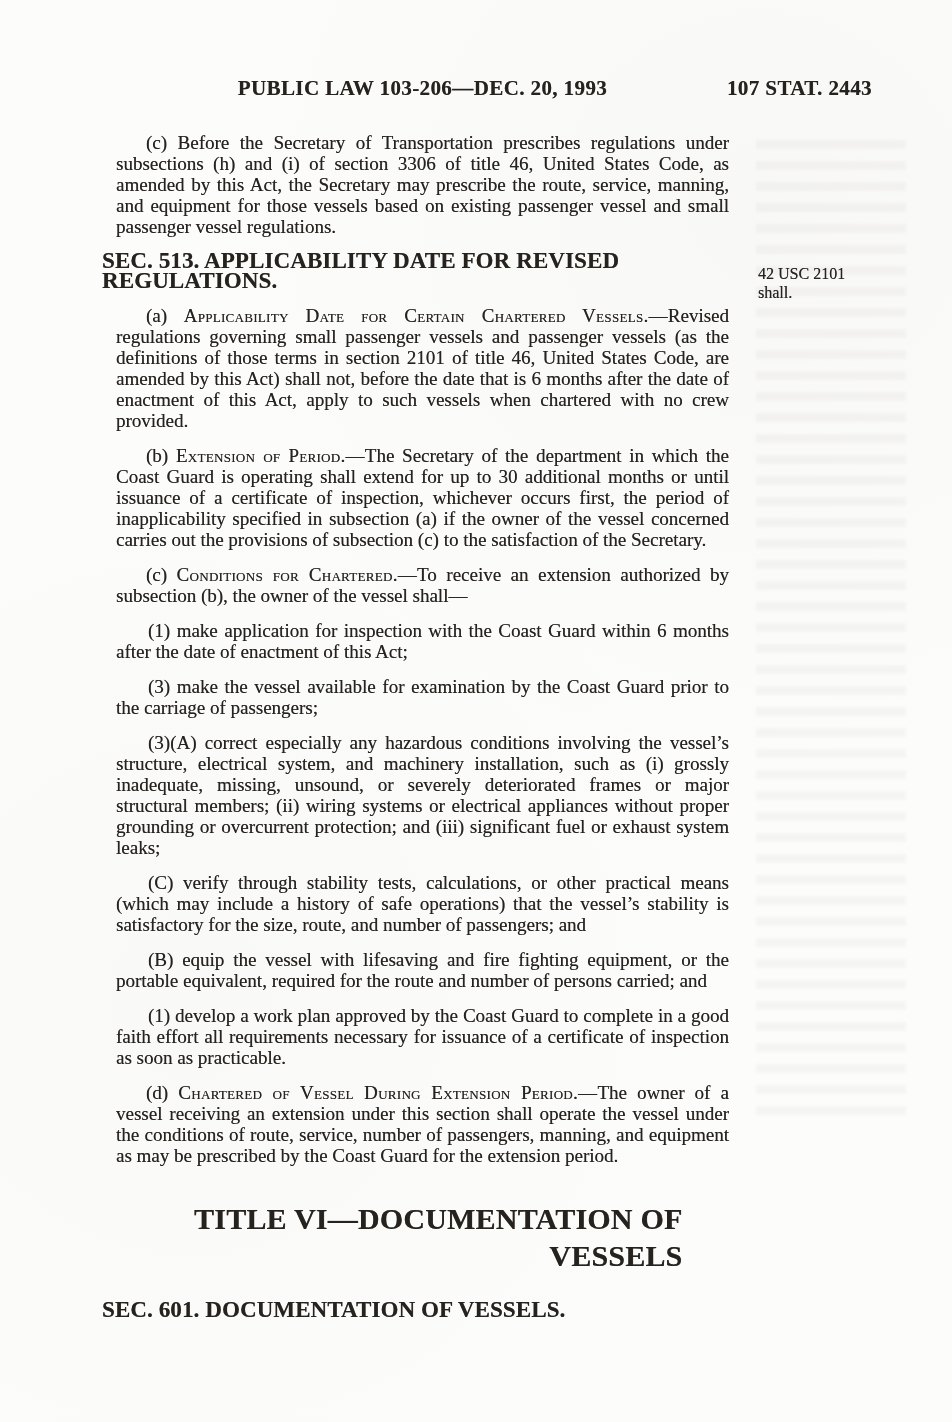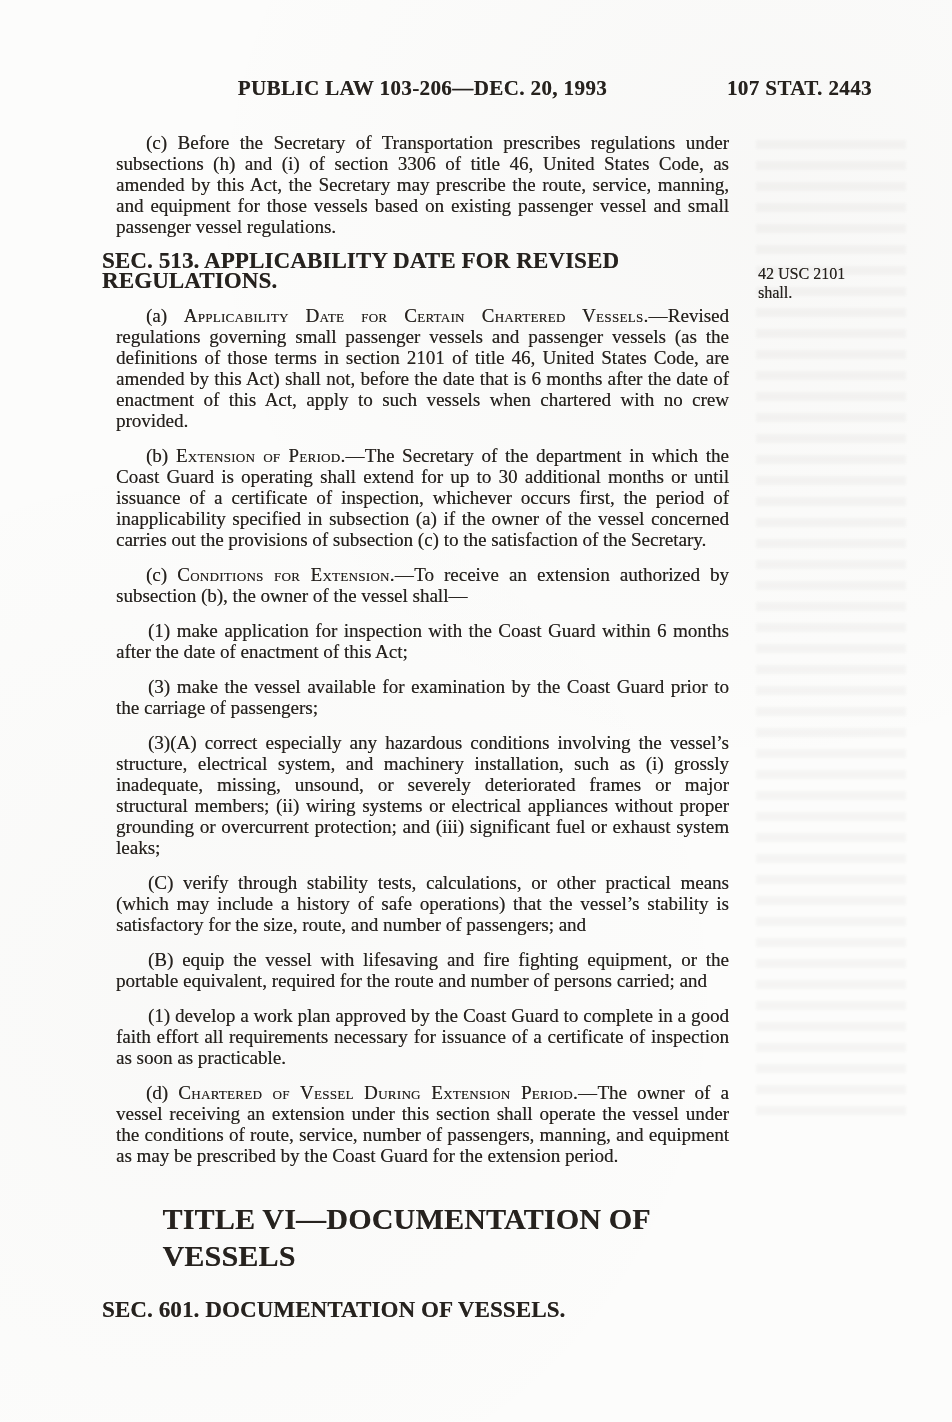--- a/index.html
+++ b/index.html
@@ -119,7 +119,7 @@
       <p class="sec-heading"><span>SEC. 513. APPLICABILITY DATE FOR REVISED REGULATIONS.</span></p>
       <p class="p-indent"><span>(a) </span><span class="sc">Applicability Date for Certain Chartered Vessels.—</span><span>Revised regulations governing small passenger vessels and passenger vessels (as the definitions of those terms in section 2101 of title 46, United States Code, are amended by this Act) shall not, before the date that is 6 months after the date of enactment of this Act, apply to such vessels when chartered with no crew provided.</span></p>
       <p class="p-indent"><span>(b) </span><span class="sc">Extension of Period.—</span><span>The Secretary of the department in which the Coast Guard is operating shall extend for up to 30 additional months or until issuance of a certificate of inspection, whichever occurs first, the period of inapplicability specified in subsection (a) if the owner of the vessel concerned carries out the provisions of subsection (c) to the satisfaction of the Secretary.</span></p>
-      <p class="p-indent"><span>(c) </span><span class="sc">Conditions for Extension.—</span><span>To receive an extension authorized by subsection (b), the owner of the vessel shall—</span></p>
+      <p class="p-indent"><span>(c) </span><span class="sc">Conditions for Chartered.—</span><span>To receive an extension authorized by subsection (b), the owner of the vessel shall—</span></p>
       <p class="p-clause"><span>(1) make application for inspection with the Coast Guard within 6 months after the date of enactment of this Act;</span></p>
       <p class="p-clause"><span>(3) make the vessel available for examination by the Coast Guard prior to the carriage of passengers;</span></p>
       <p class="p-clause"><span>(3)(A) correct especially any hazardous conditions involving the vessel’s structure, electrical system, and machinery installation, such as (i) grossly inadequate, missing, unsound, or severely deteriorated frames or major structural members; (ii) wiring systems or electrical appliances without proper grounding or overcurrent protection; and (iii) significant fuel or exhaust system leaks;</span></p>

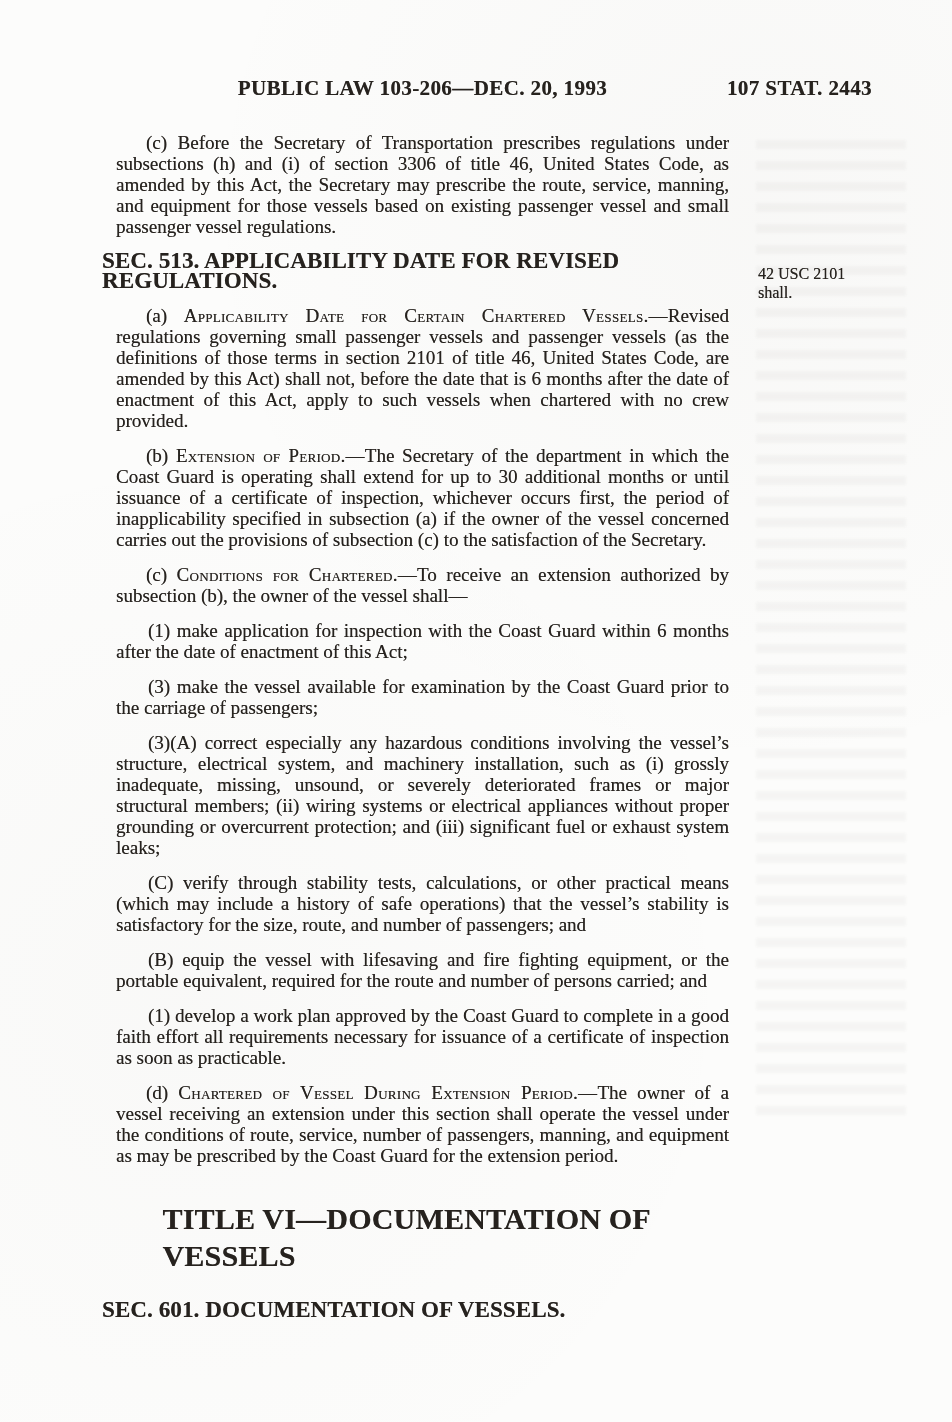--- a/index.html
+++ b/index.html
@@ -69,7 +69,7 @@
     font-weight: bold;
     font-size: 30px;
     line-height: 37px;
-    text-align: left;
+    text-align: right;
     text-indent: 0;
     width: 520px;
     margin: 34px auto 26px auto !important;

